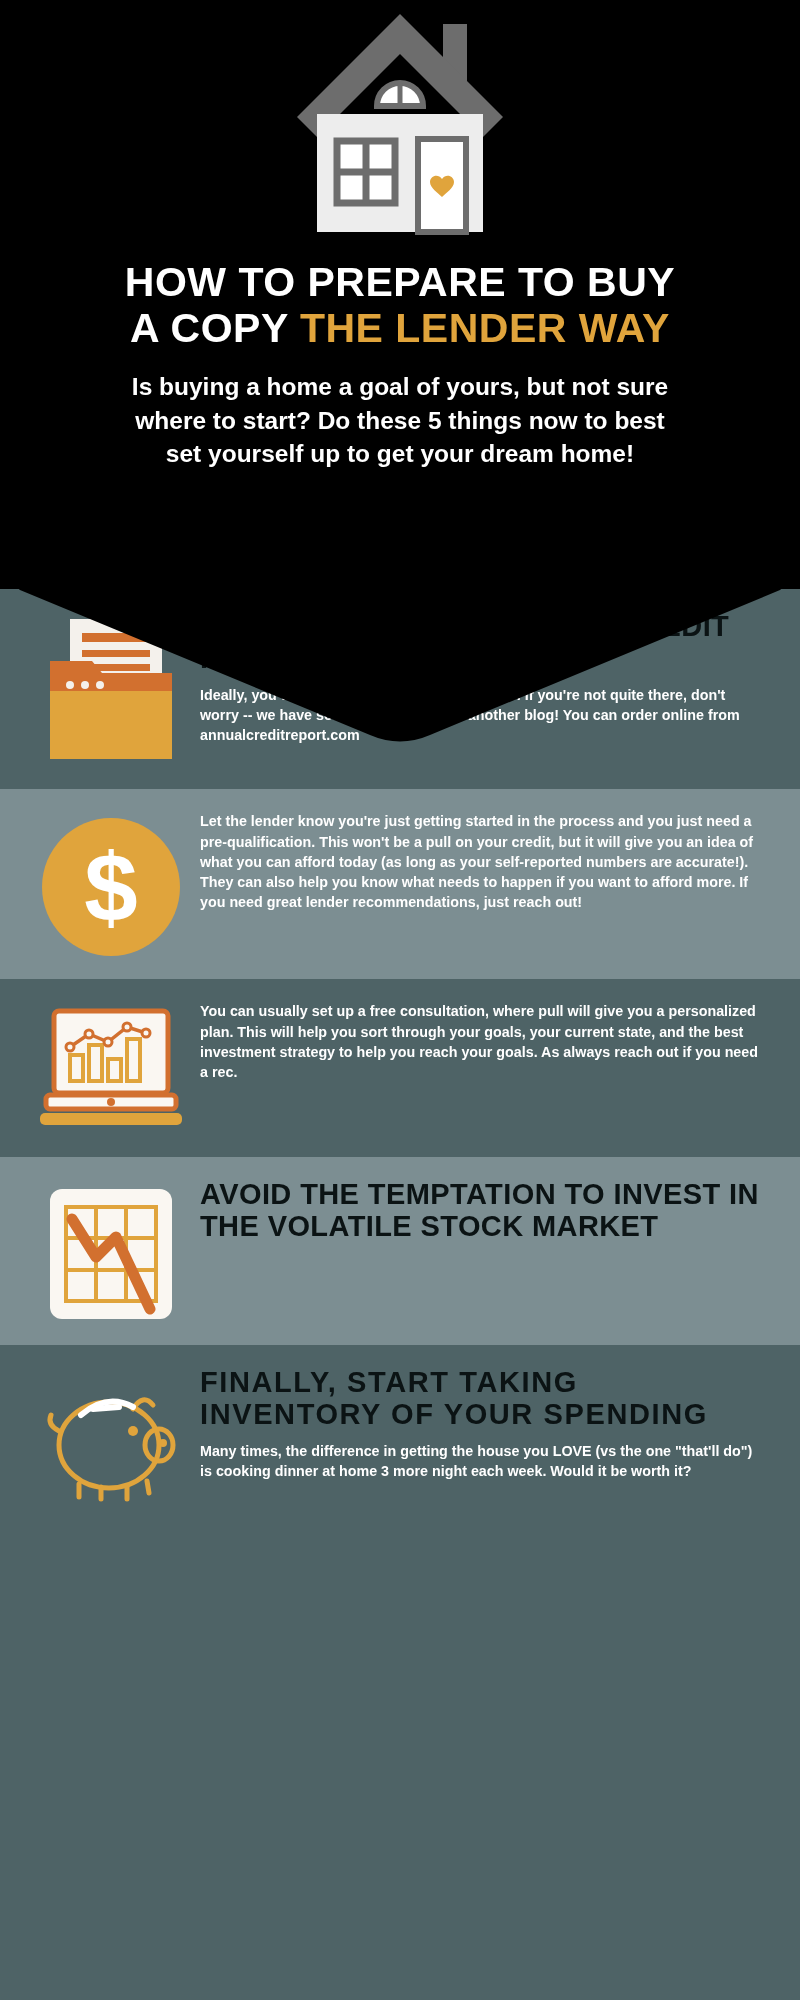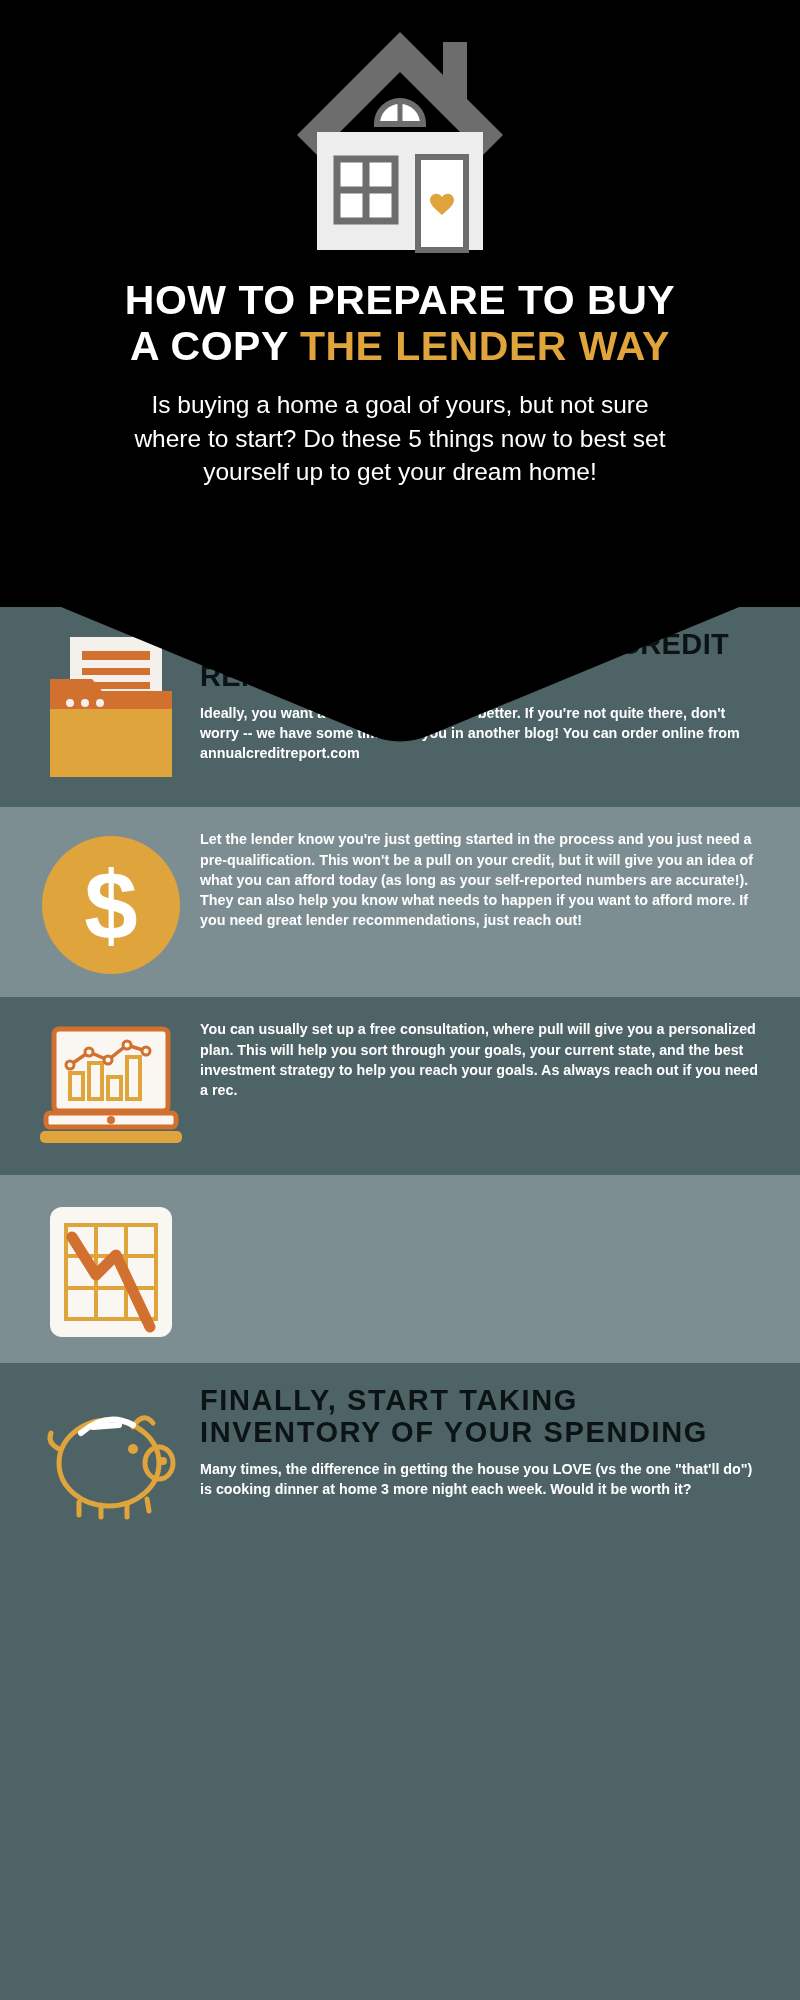--- a/index.html
+++ b/index.html
@@ -17,7 +17,7 @@
     position:relative;
     width:800px;
     background:#000000;
-    padding-top:24px;
+    padding-top:6px;
     overflow:visible;
   }
   .header-inner { position:relative; z-index:2; padding-bottom:118px; }

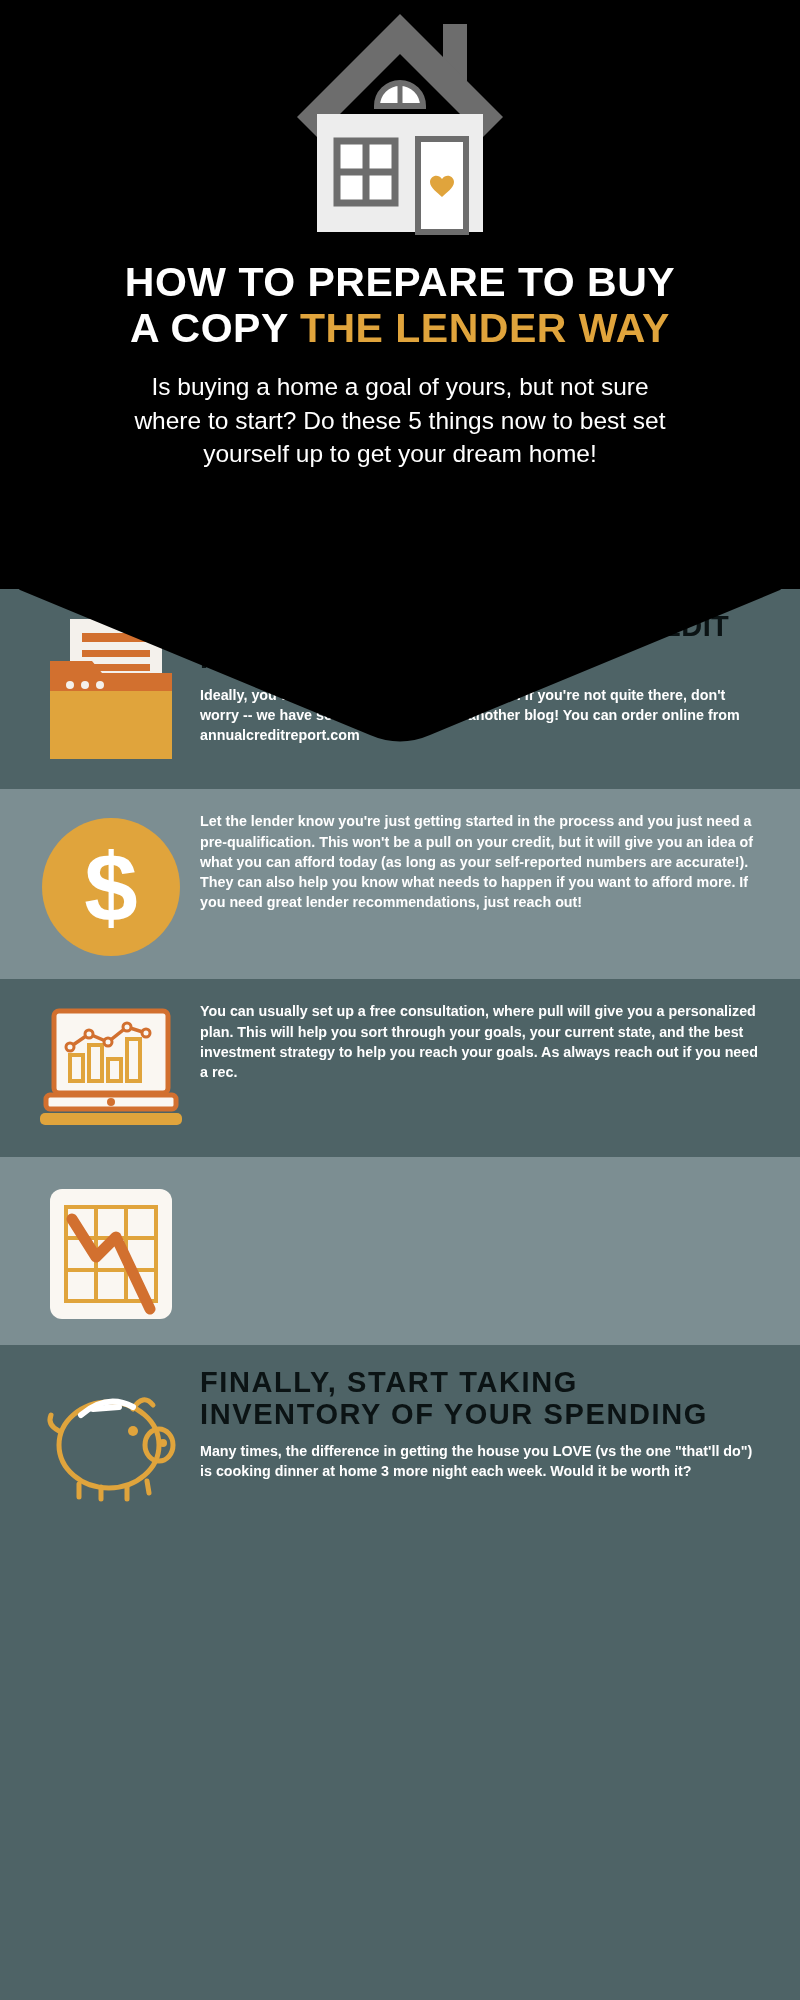--- a/index.html
+++ b/index.html
@@ -51,7 +51,7 @@
     color:#ffffff;
     font-size:24.5px;
     line-height:1.38;
-    font-weight:400;
+    font-weight:700;
     margin-top:18px;
     padding:0 120px;
   }

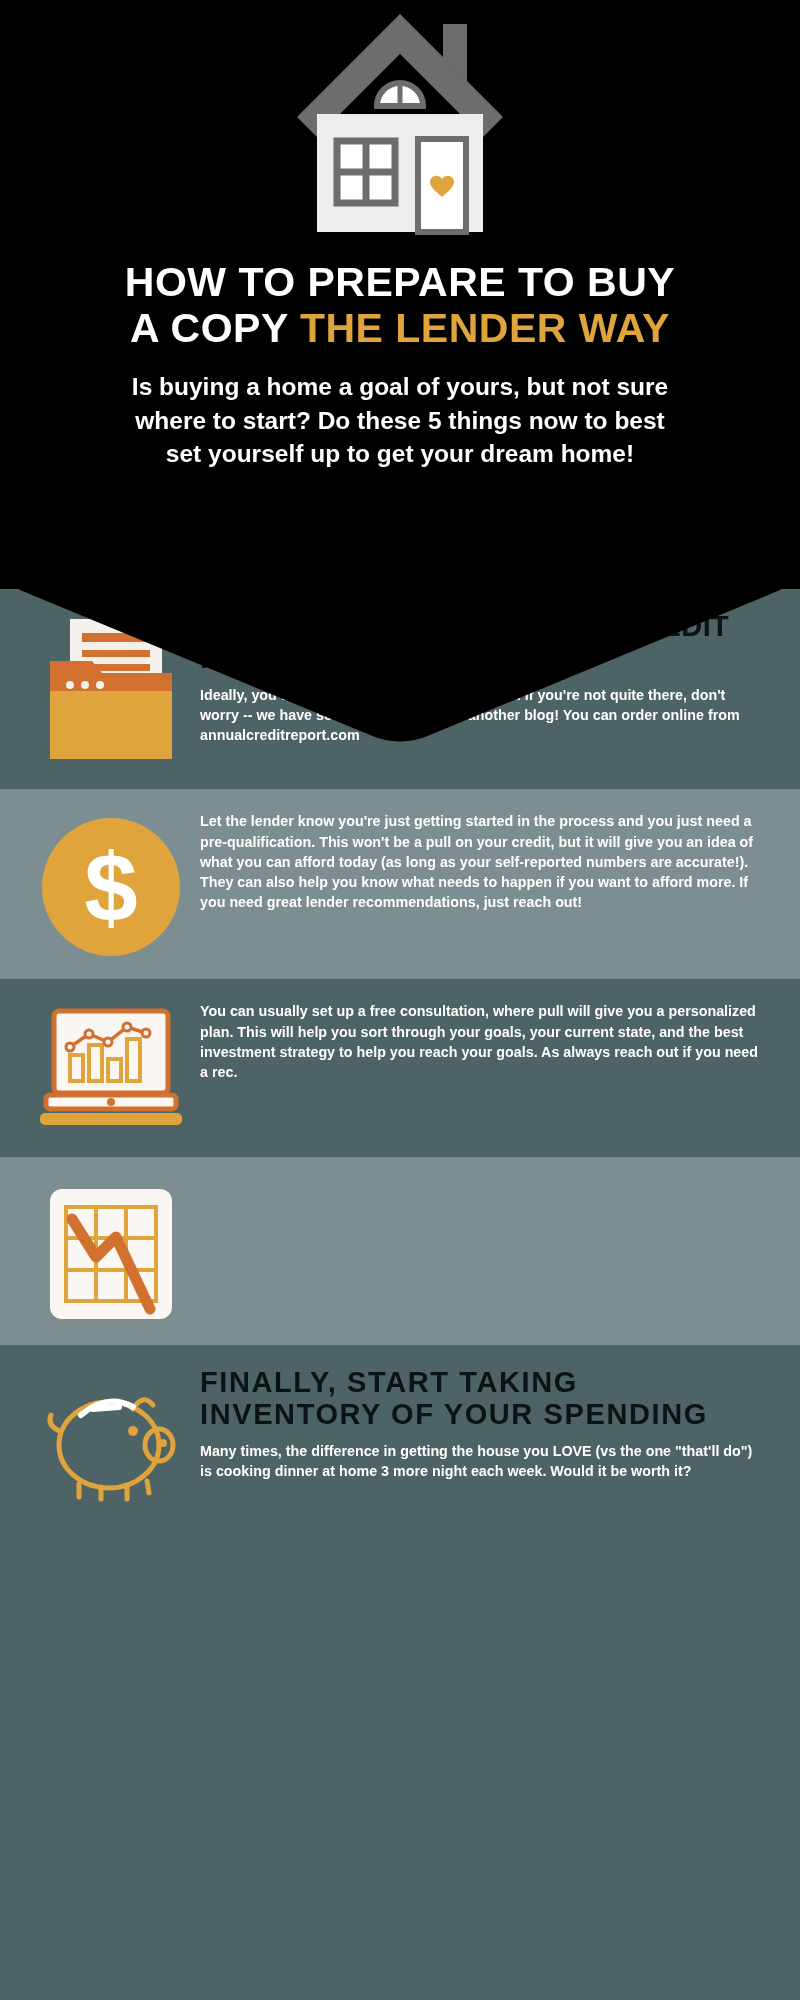--- a/index.html
+++ b/index.html
@@ -214,6 +214,7 @@
     </svg>
   </div>
   <div class="text-col">
+    <div class="sec-title">AVOID THE TEMPTATION TO INVEST IN THE VOLATILE STOCK MARKET</div>
   </div>
 </div>
 

